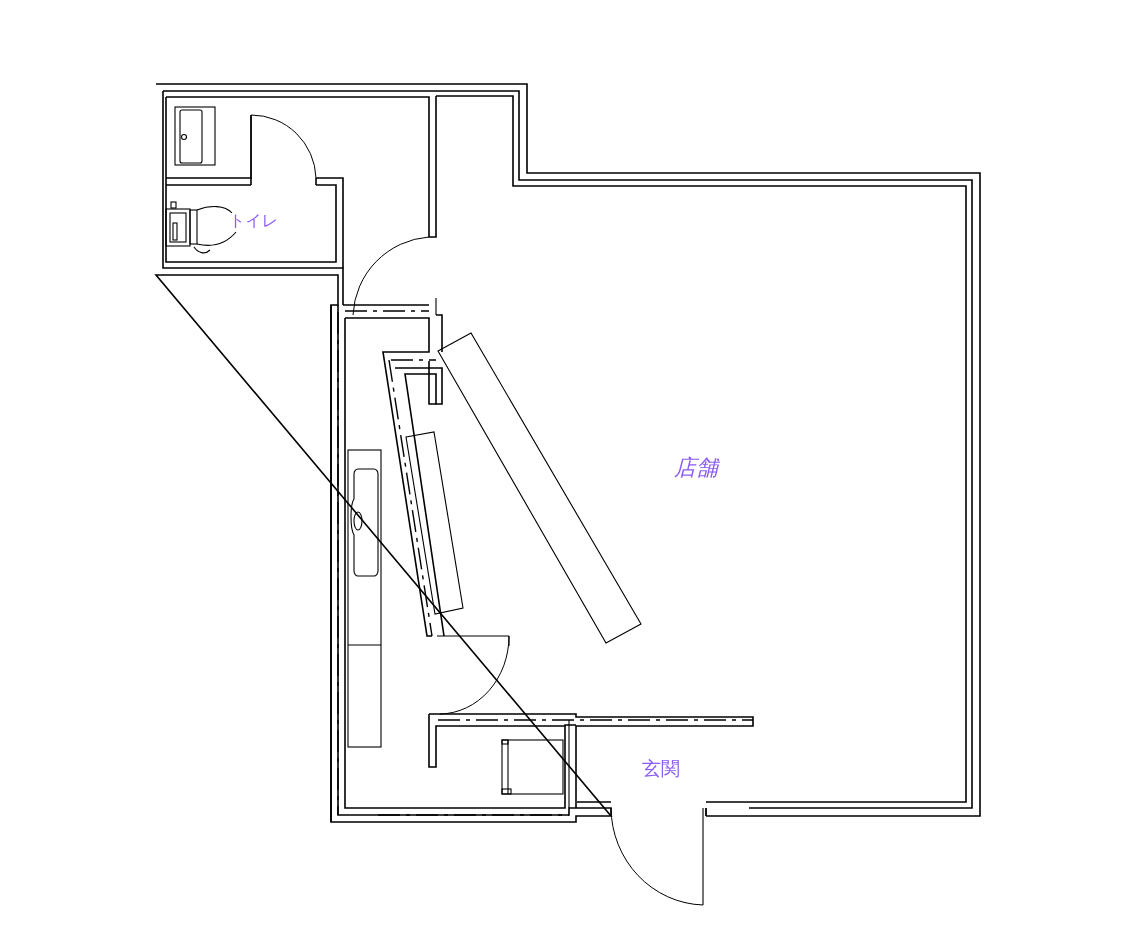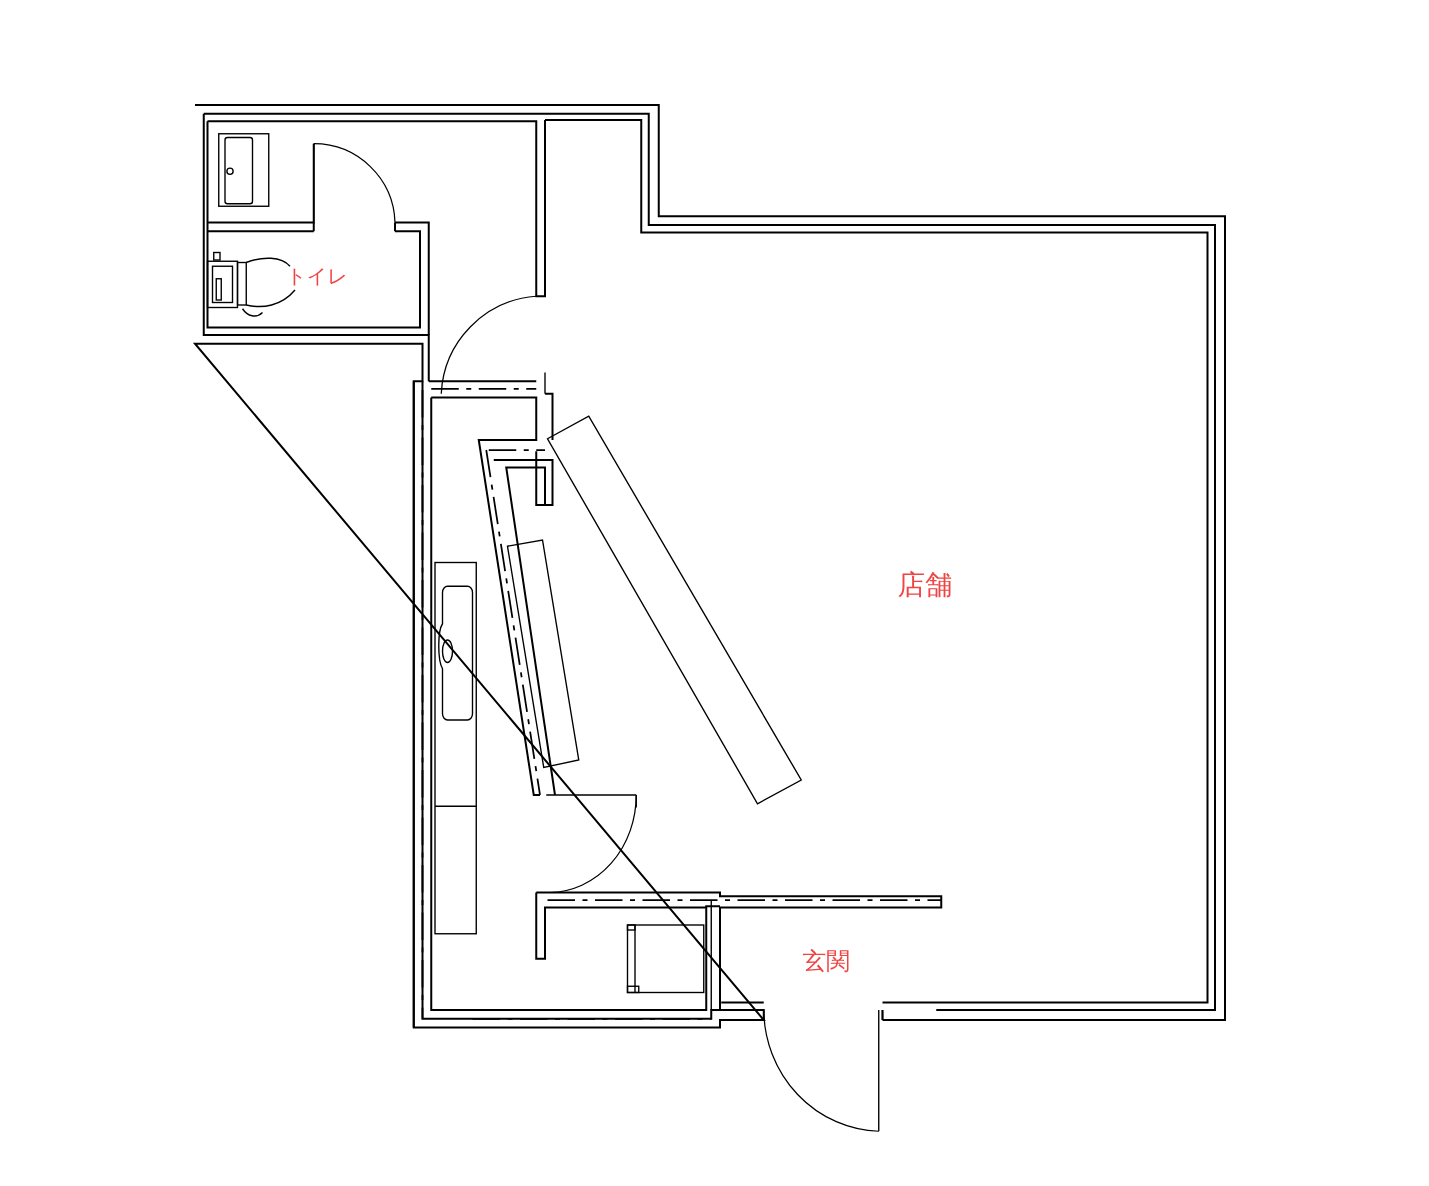--- a/index.html
+++ b/index.html
@@ -9,7 +9,7 @@
     .t { fill:none; stroke:#000; stroke-width:1.1; }
     .arc { fill:none; stroke:#000; stroke-width:1; }
     .dash { fill:none; stroke:#000; stroke-width:1.4; stroke-dasharray:22 6 4 6; }
-    .label { position:absolute; color:#ef4444; white-space:nowrap; }
+    .label { position:absolute; color:#8b5cf6; white-space:nowrap; }
     .lbl-big { font-size:22px; }
     .lbl-mid { font-size:19px; }
     .lbl-sm { font-size:16px; }

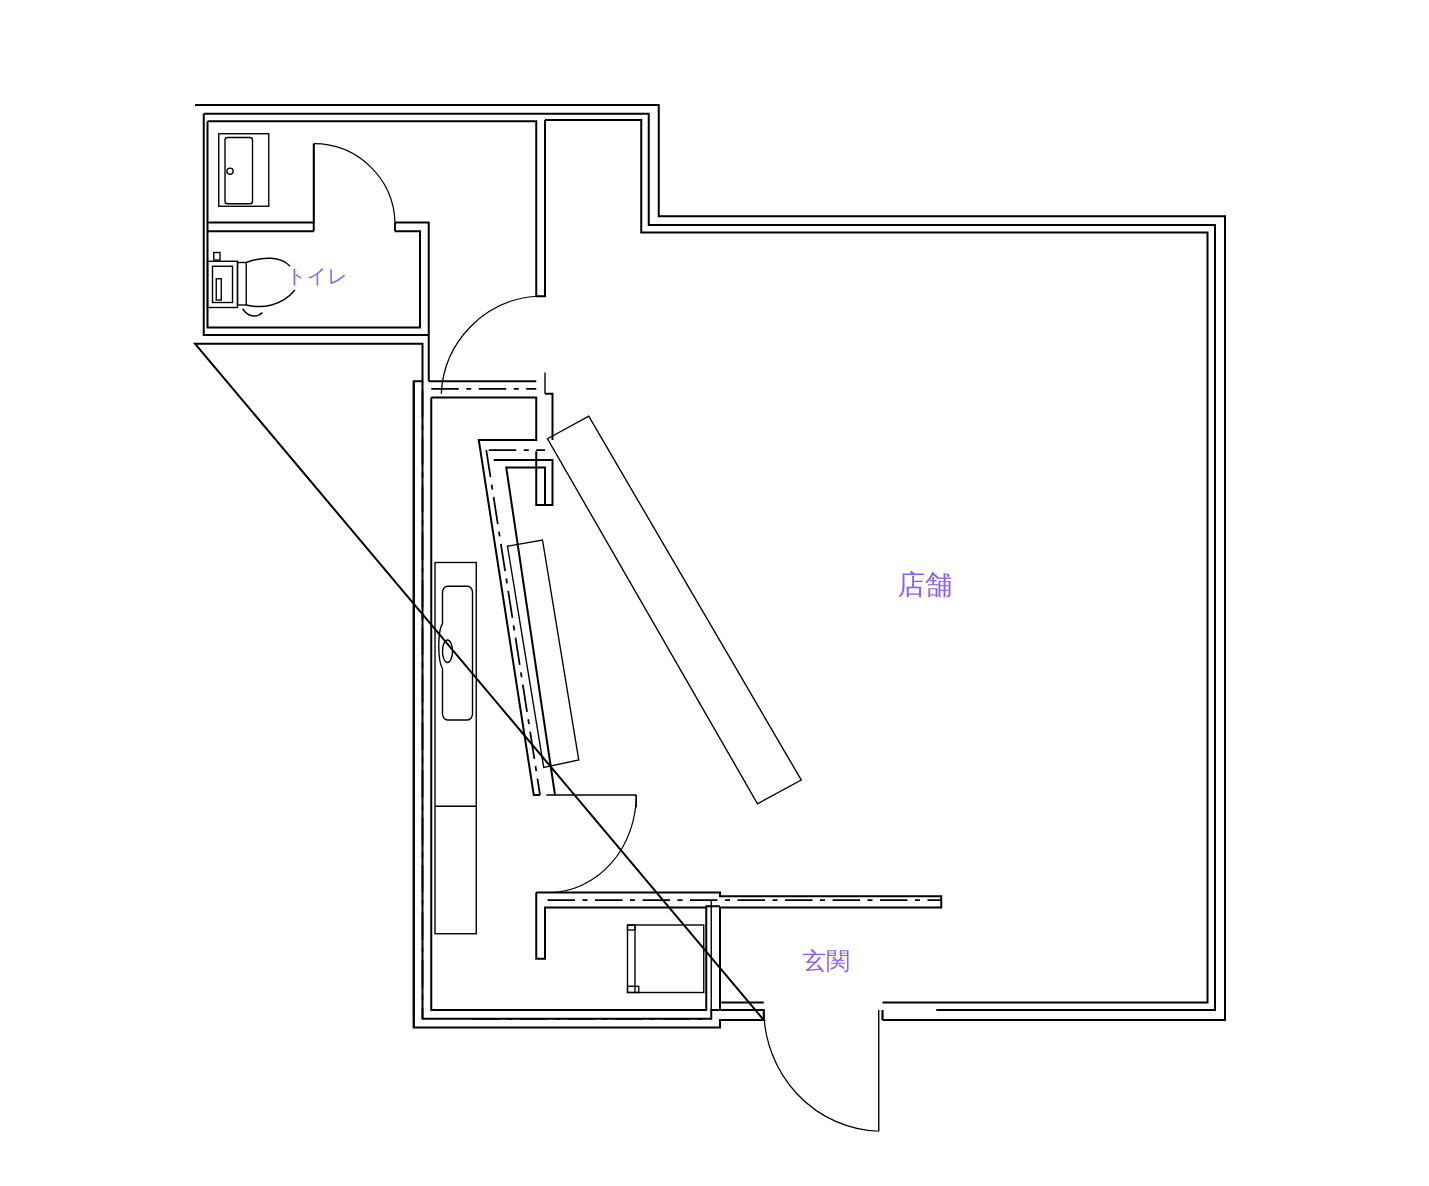--- a/index.html
+++ b/index.html
@@ -117,7 +117,7 @@
 </svg>
 
 <div class="label lbl-sm" style="left:229px;top:211px;">トイレ</div>
-<div class="label lbl-big" style="left:718px;top:453px;">店舗</div>
+<div class="label lbl-big" style="left:674px;top:453px;font-style:italic;">店舗</div>
 <div class="label lbl-mid" style="left:642px;top:756px;">玄関</div>
 
 </body></html>

